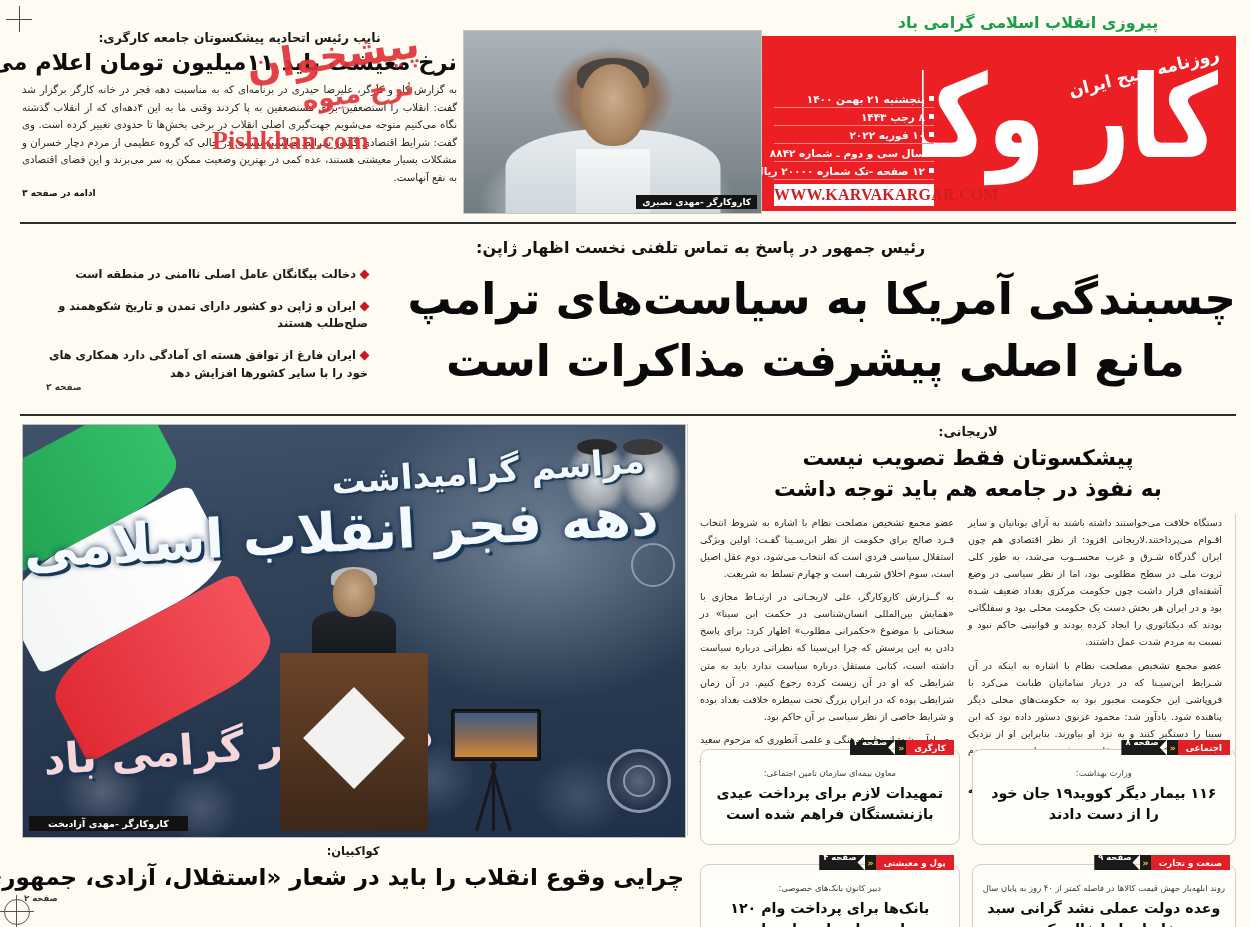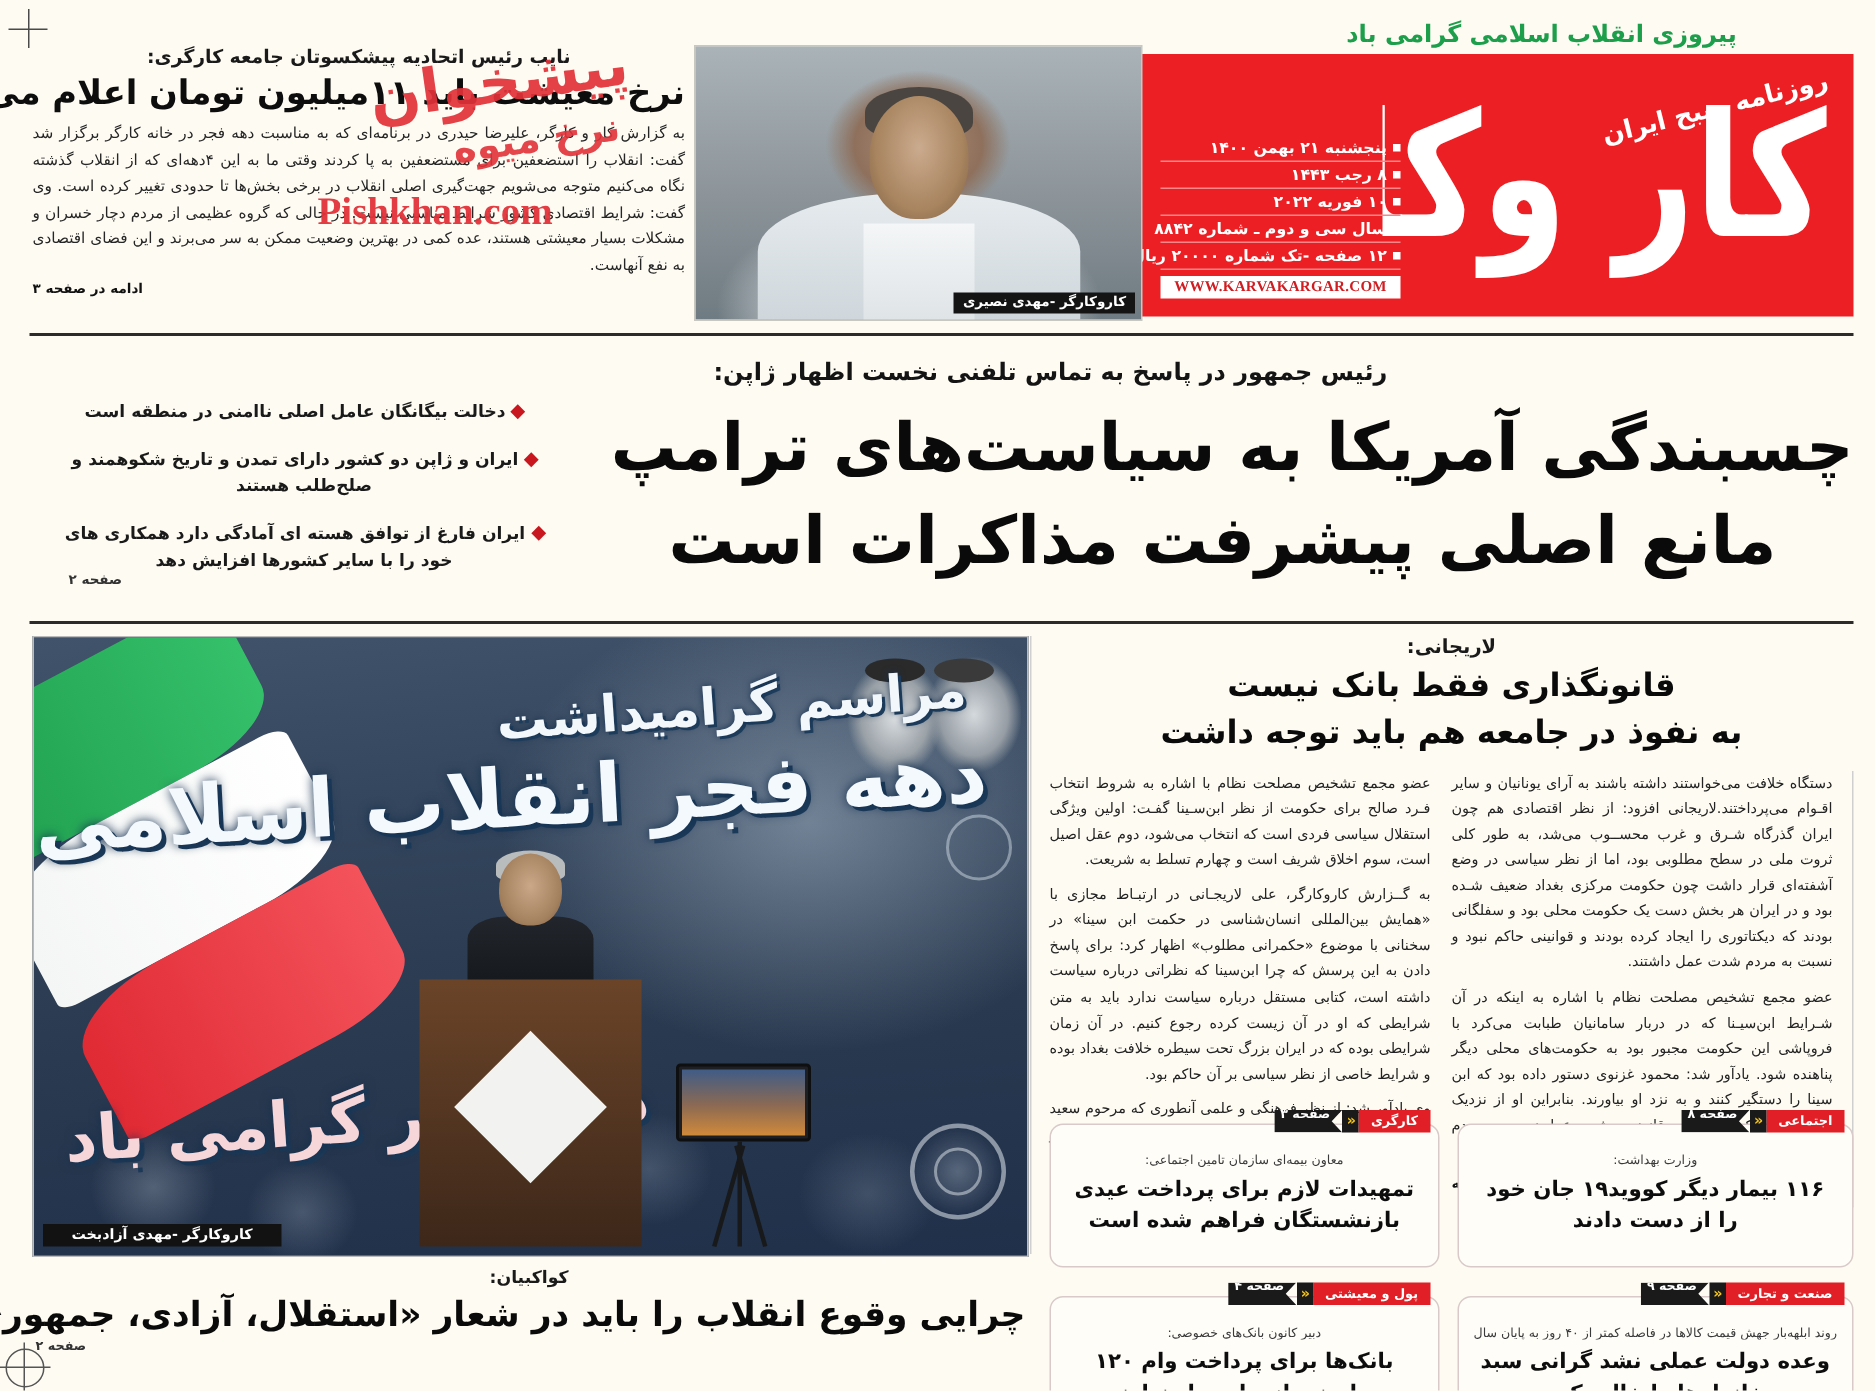--- a/index.html
+++ b/index.html
@@ -68,7 +68,7 @@
   .mast-info .txt{font-weight:bold;white-space:nowrap;}
   .mast-url{
     margin-top:4px;background:#fff;color:#d01d21;
-    font-size:10px;font-weight:bold;text-align:center;
+    font-size:16px;font-weight:bold;text-align:center;
     padding:2px 0;letter-spacing:.2px;
     font-family:"Liberation Serif",serif;
     direction:ltr;

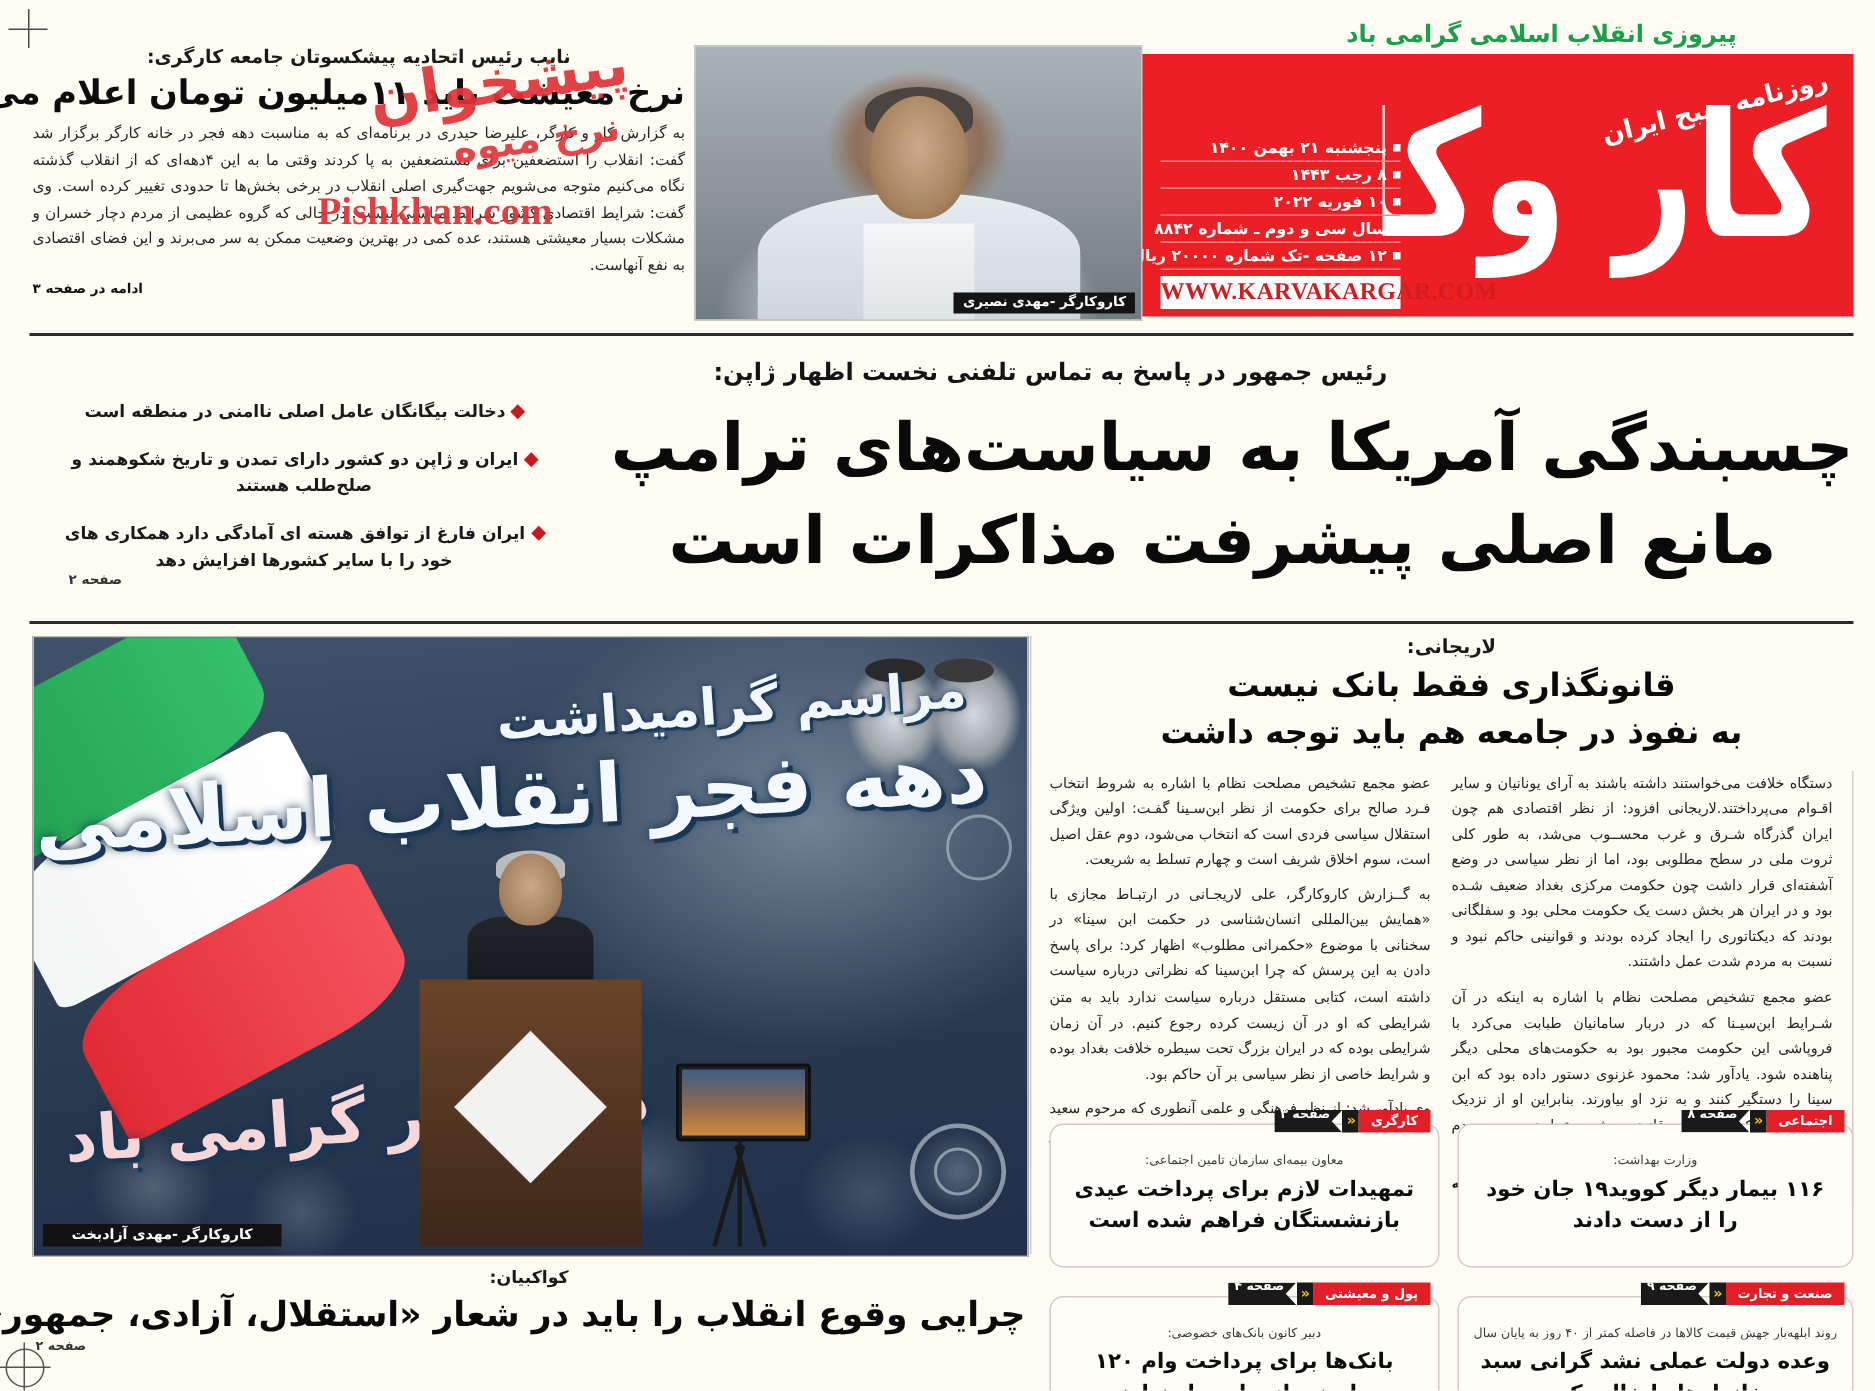--- a/index.html
+++ b/index.html
@@ -182,7 +182,7 @@
   }
   .mb-bullets .b{
     font-size:11.4px;font-weight:bold;color:#1a1a1a;
-    line-height:1.55;margin-bottom:14px;text-align:center;
+    line-height:1.55;margin-bottom:14px;
   }
   .mb-bullets .b:last-child{margin-bottom:0;}
   .dia{

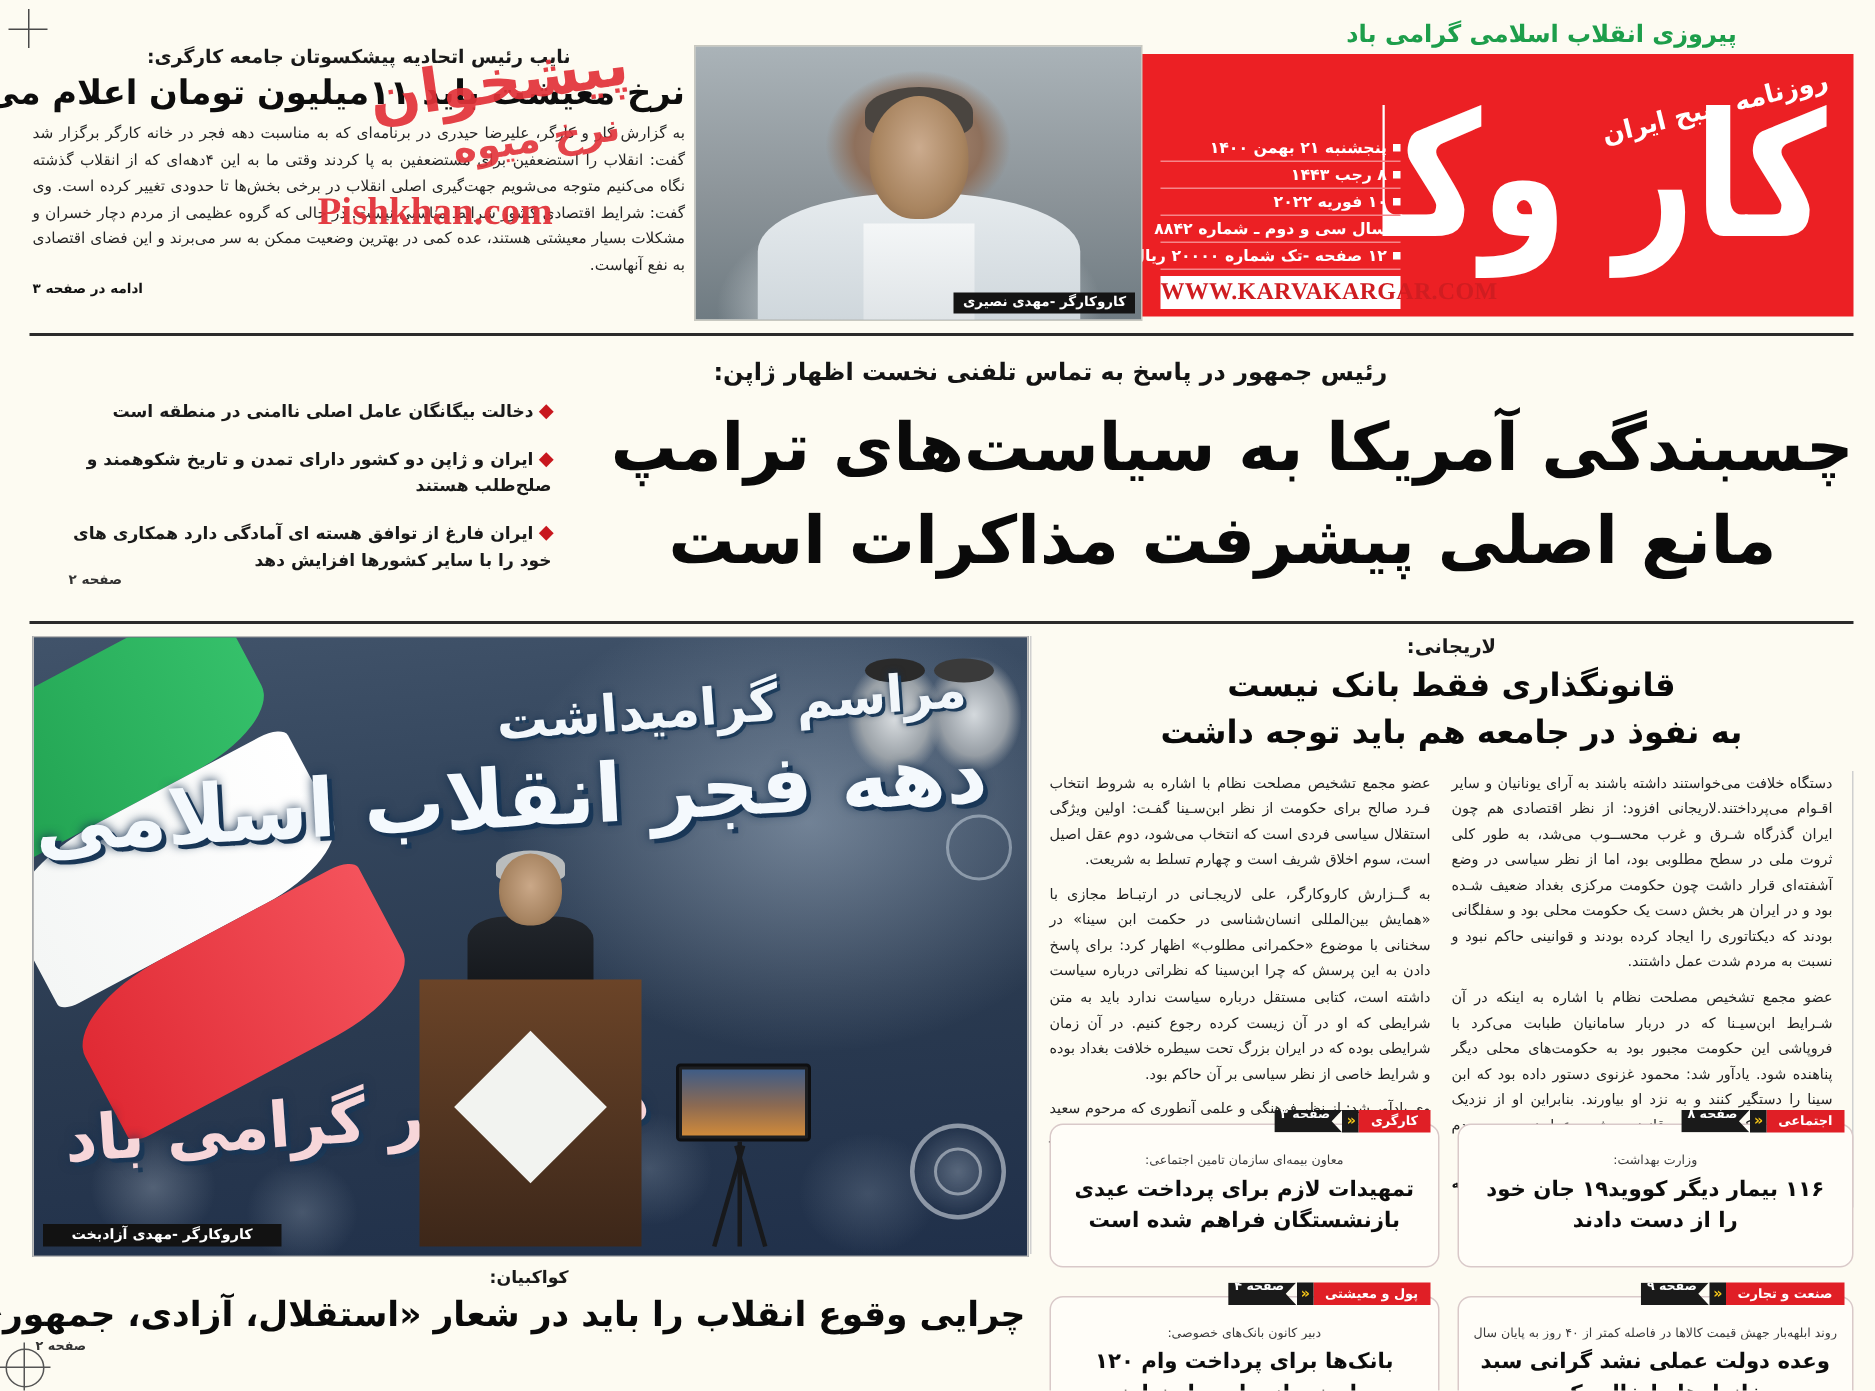--- a/index.html
+++ b/index.html
@@ -516,7 +516,7 @@
   <div class="right-col">
     <div class="rc-kicker">لاریجانی:</div>
     <div class="rc-head">
-      <span>قانونگذاری فقط بانک نیست</span><br>
+      <span>پیشکسوتان فقط تصویب نیست</span><br>
       <span>به نفوذ در جامعه هم باید توجه داشت</span>
     </div>
     <div class="rc-cols">

